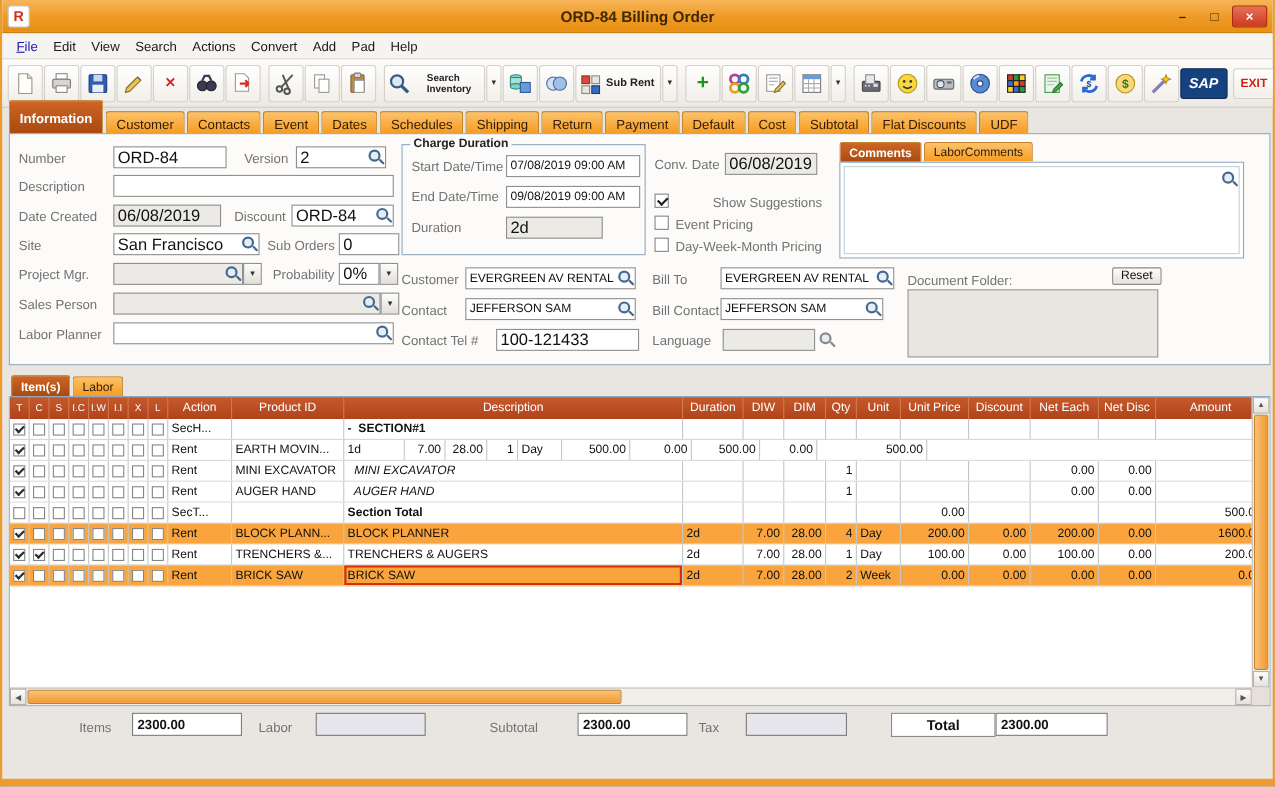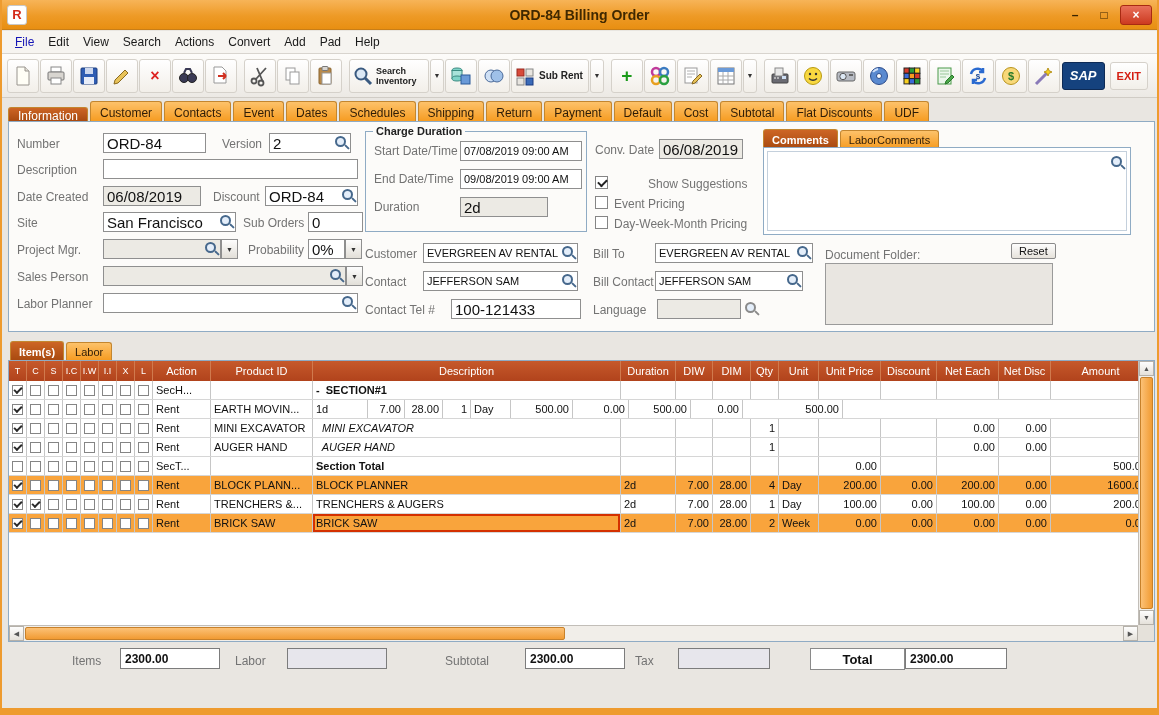--- a/index.html
+++ b/index.html
@@ -19,7 +19,7 @@
 .tbtn{height:34px;min-width:32px;border:1px solid #d5d1ca;border-radius:3px;background:linear-gradient(#ffffff,#f2efe9);display:flex;align-items:center;justify-content:center;margin-right:1px;padding:0 2px;flex:none}
 .tbtn .ic{width:22px;height:22px}
 .tbtn.dd{min-width:14px;width:14px;font-size:7px;color:#333;padding:0}
-.tlbl{font-size:9px;font-weight:bold;color:#222;line-height:10px;text-align:left;margin-left:2px;width:50px;white-space:normal}
+.tlbl{font-size:9px;font-weight:bold;color:#222;line-height:10px;text-align:left;margin-left:14px;width:50px;white-space:normal}
 .tlbl.one{width:auto;font-size:10px;white-space:nowrap;margin:0 3px}
 .gx{font-size:16px;line-height:1}
 .sep{width:6px;flex:none}

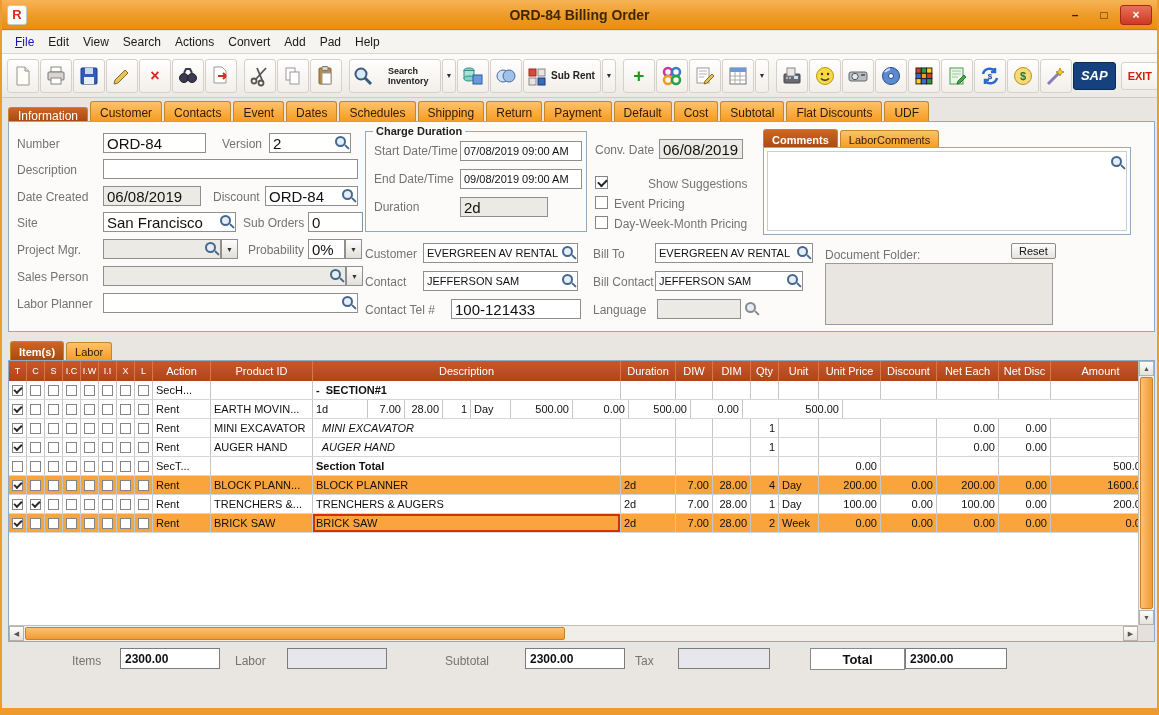--- a/index.html
+++ b/index.html
@@ -27,7 +27,7 @@
 .tbtn.exit{color:#d41e12;font-weight:bold;font-size:11px;height:28px;padding:0 6px;margin-left:4px;margin-right:4px}
 .tabrow{position:absolute;top:100px;left:6px;right:6px;height:21px;display:flex;align-items:flex-end;gap:2px}
 .tab{height:20px;font-size:12px;color:#2e1c06;padding:2px 9px 0;background:linear-gradient(#fdc26a,#f69c22);border:1px solid #c3862f;border-bottom:none;border-radius:3px 3px 0 0;display:flex;align-items:center;white-space:nowrap}
-.tab.active{height:14px;background:linear-gradient(#cd6525,#a94a10);color:#fff;font-weight:normal;z-index:3}
+.tab.active{height:30px;background:linear-gradient(#cd6525,#a94a10);color:#fff;font-weight:bold;z-index:3}
 .info-panel{position:absolute;top:121px;left:6px;width:1147px;height:211px;background:#fcfbf9;border:1px solid #8fabc4}
 .fl{position:absolute;font-size:12px;color:#737373;white-space:nowrap}
 .inp{position:absolute;height:20px;border:1px solid #8f8f8f;background:#fff;font-size:15px;font-family:inherit;padding:0 3px;color:#111}

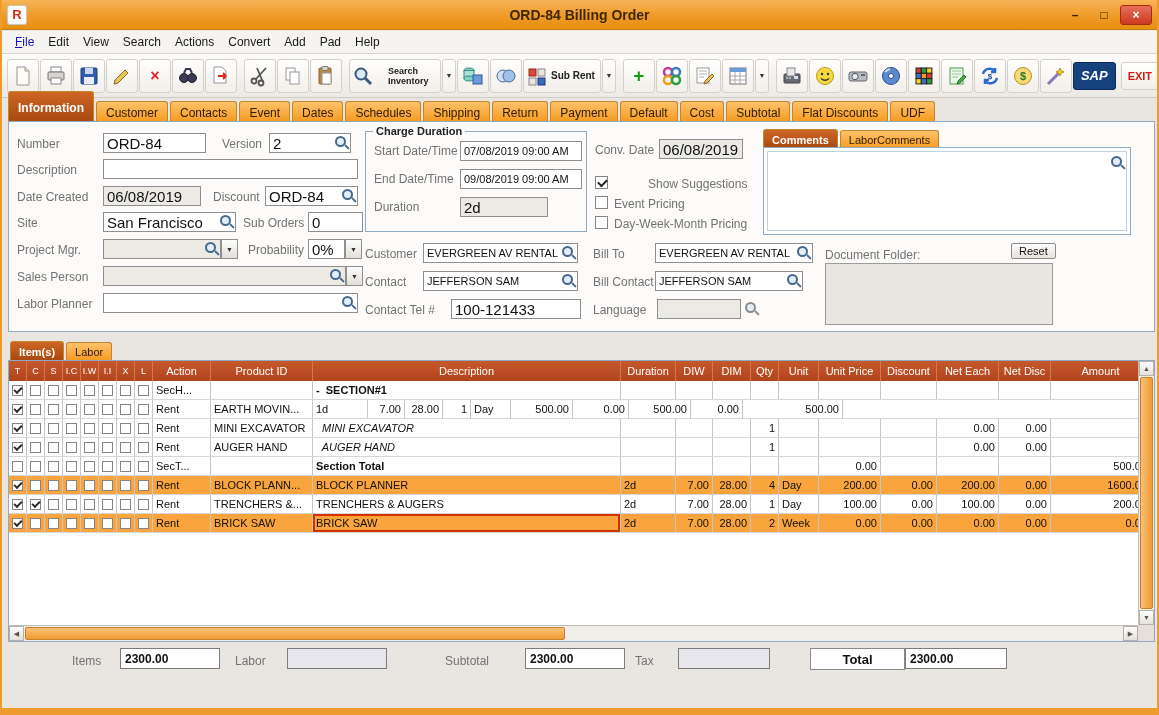--- a/index.html
+++ b/index.html
@@ -43,7 +43,7 @@
 .ckb.on::after{content:"";position:absolute;left:2px;top:2px;width:7px;height:4px;border-left:2px solid #222;border-bottom:2px solid #222;transform:rotate(-45deg)}
 .minitab{height:18px;font-size:11px;color:#2e1c06;padding:1px 8px 0;background:linear-gradient(#fdc26a,#f69c22);border:1px solid #c3862f;border-bottom:none;border-radius:3px 3px 0 0;display:flex;align-items:center}
 .minitab.active{background:linear-gradient(#cd6525,#a94a10);color:#fff;font-weight:bold;height:19px}
-.comments-tabs{position:absolute;left:754px;top:7px;display:flex;gap:2px;align-items:center}
+.comments-tabs{position:absolute;left:754px;top:7px;display:flex;gap:2px;align-items:flex-start}
 .comments-box{position:absolute;left:754px;top:25px;width:368px;height:88px;border:1px solid #8fabc4;background:#fff}
 .comments-inner{position:absolute;inset:3px;border:1px solid #c4d0dc;background:#fff}
 .docfolder-box{position:absolute;left:816px;top:141px;width:228px;height:62px;border:1px solid #9a9a9a;background:#e9e6e1}

